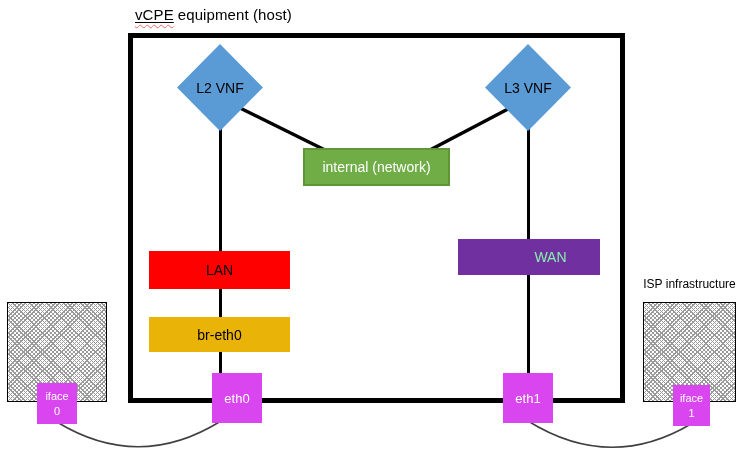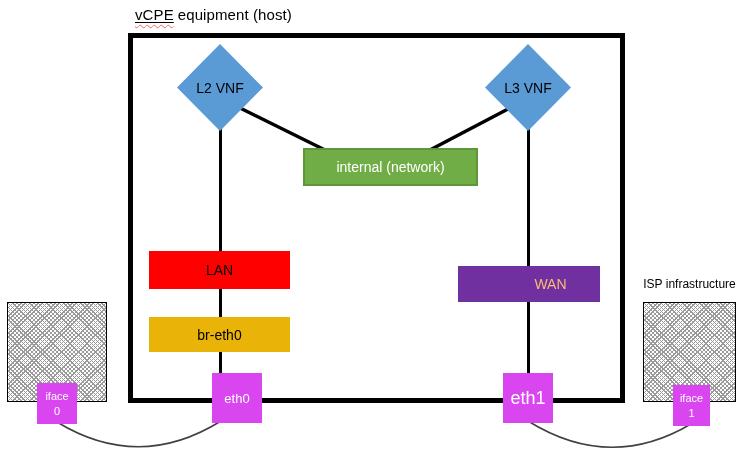--- a/index.html
+++ b/index.html
@@ -26,7 +26,7 @@
   }
   #l2vnf{left:177px;top:44px;}
   #l3vnf{left:485px;top:44px;}
-  #internal{left:303px;top:148px;width:175px;height:38px;background:#70AD47;border:2px solid #5E9638;color:#fff;font-size:14px;z-index:4;}
+  #internal{left:303px;top:148px;width:147px;height:38px;background:#70AD47;border:2px solid #5E9638;color:#fff;font-size:14px;z-index:4;}
   #lan{left:149px;top:251px;width:141px;height:38px;background:#FF0000;color:#000;font-size:14px;}
   #wan{left:458px;top:266px;width:142px;height:36px;background:#7030A0;color:#fdba74;font-size:14px;padding-left:43px;}
   #breth0{left:149px;top:317px;width:141px;height:35px;background:#eab308;color:#000;font-size:14px;}

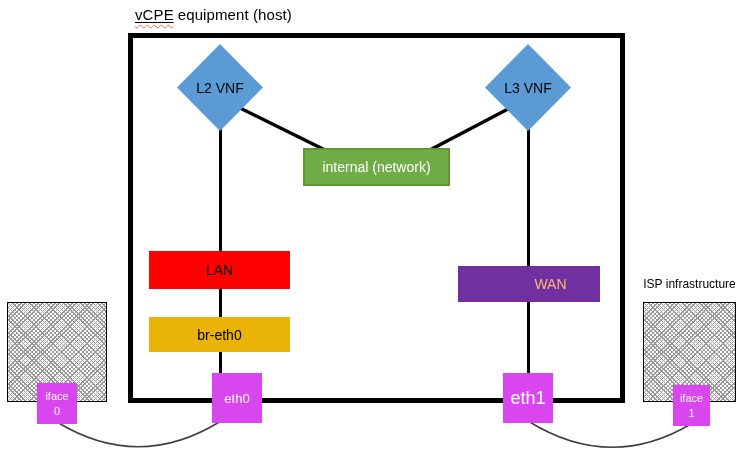--- a/index.html
+++ b/index.html
@@ -28,7 +28,7 @@
   #l3vnf{left:485px;top:44px;}
   #internal{left:303px;top:148px;width:147px;height:38px;background:#70AD47;border:2px solid #5E9638;color:#fff;font-size:14px;z-index:4;}
   #lan{left:149px;top:251px;width:141px;height:38px;background:#FF0000;color:#000;font-size:14px;}
-  #wan{left:458px;top:266px;width:142px;height:36px;background:#7030A0;color:#fdba74;font-size:14px;padding-left:43px;}
+  #wan{left:458px;top:239px;width:142px;height:36px;background:#7030A0;color:#86efac;font-size:14px;padding-left:43px;}
   #breth0{left:149px;top:317px;width:141px;height:35px;background:#eab308;color:#000;font-size:14px;}
   #breth1{left:458px;top:317px;width:142px;height:35px;background:#FFC000;color:#000;font-size:14px;}
   .port{background:#d946ef;color:#fff;z-index:6;}

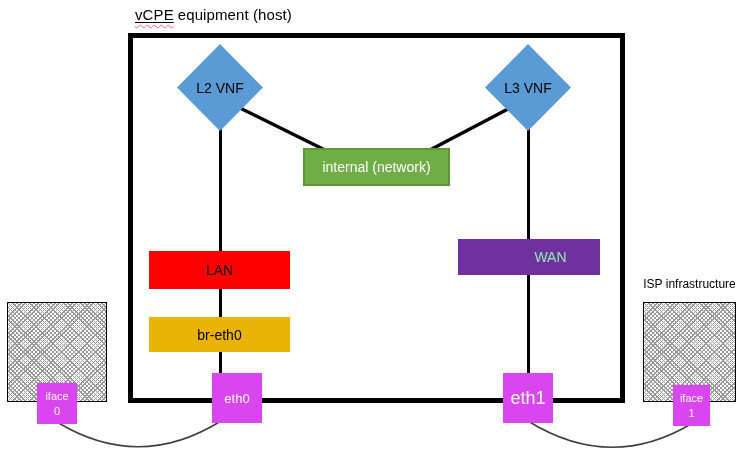--- a/index.html
+++ b/index.html
@@ -33,7 +33,7 @@
   #breth1{left:458px;top:317px;width:142px;height:35px;background:#FFC000;color:#000;font-size:14px;}
   .port{background:#d946ef;color:#fff;z-index:6;}
   #eth0{left:196px;top:373px;width:50px;height:50px;font-size:13px;margin-left:16px;}
-  #eth1{left:503px;top:373px;width:50px;height:50px;font-size:18px;}
+  #eth1{left:503px;top:373px;width:50px;height:50px;font-size:13px;}
   .iface{flex-direction:column;font-size:11px;line-height:1.35;}
   #iface0{left:37px;top:383px;width:40px;height:41px;}
   #iface1{left:673px;top:385px;width:37px;height:41px;}

